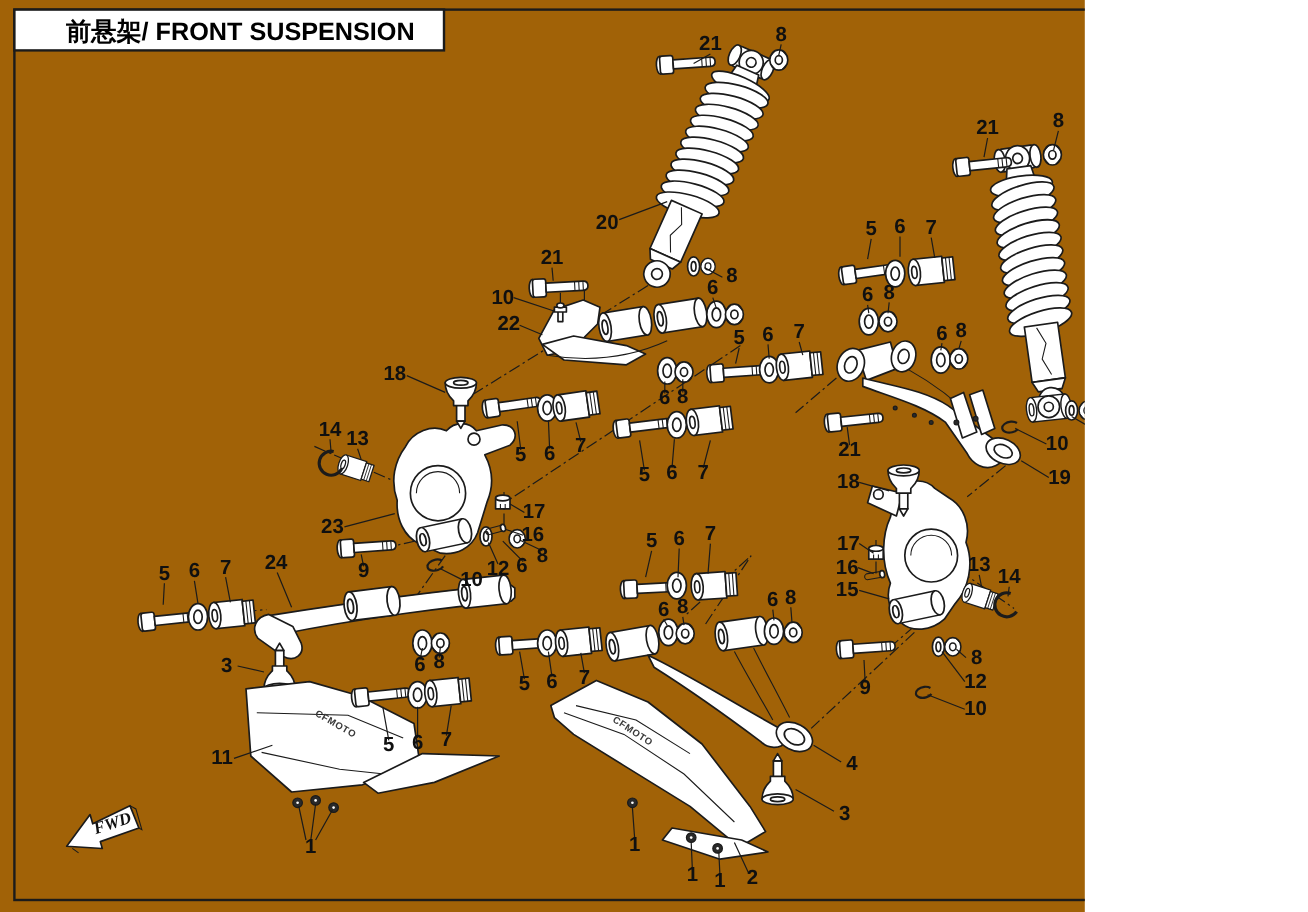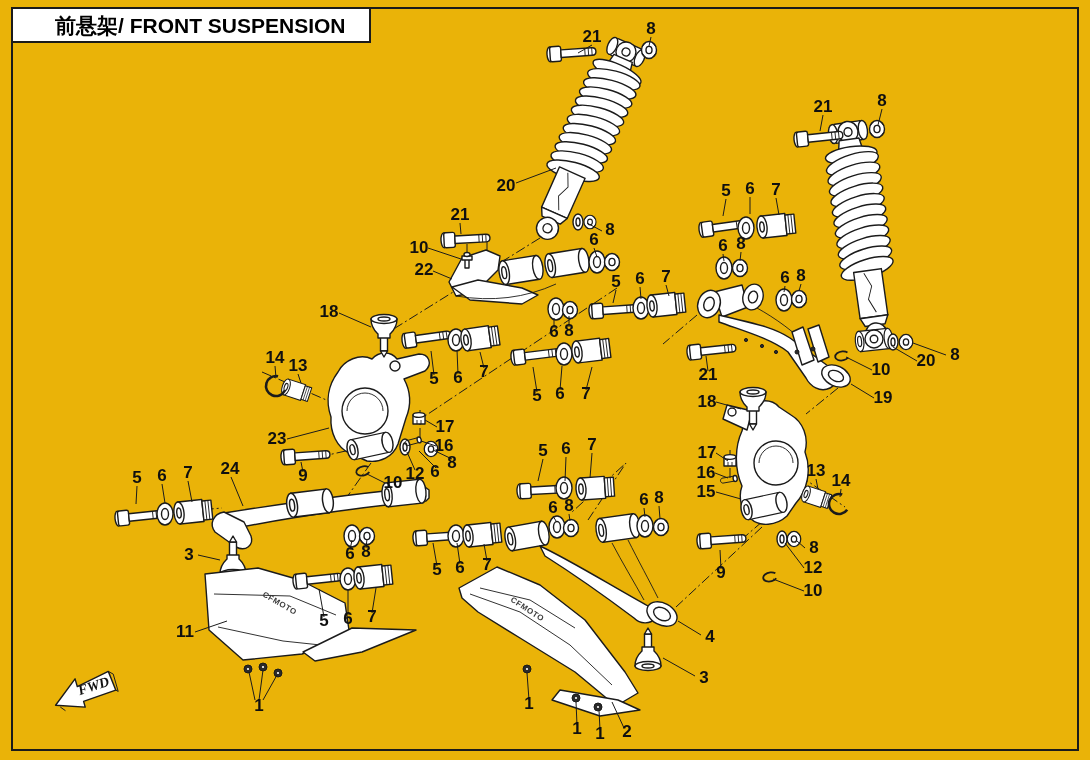--- a/index.html
+++ b/index.html
@@ -3,7 +3,7 @@
 <meta charset="utf-8">
 <style>
   html,body{margin:0;padding:0;background:#fff;}
-  #stage{position:relative;width:1090px;height:760px;background:#eab308;overflow:hidden;
+  #stage{position:relative;width:904px;height:760px;background:#a16207;overflow:hidden;
          font-family:"Liberation Sans",sans-serif;}
   svg{display:block}
   .p{fill:#ffffff;stroke:#1b1b1b;stroke-width:1.4;stroke-linejoin:round;stroke-linecap:round;}

